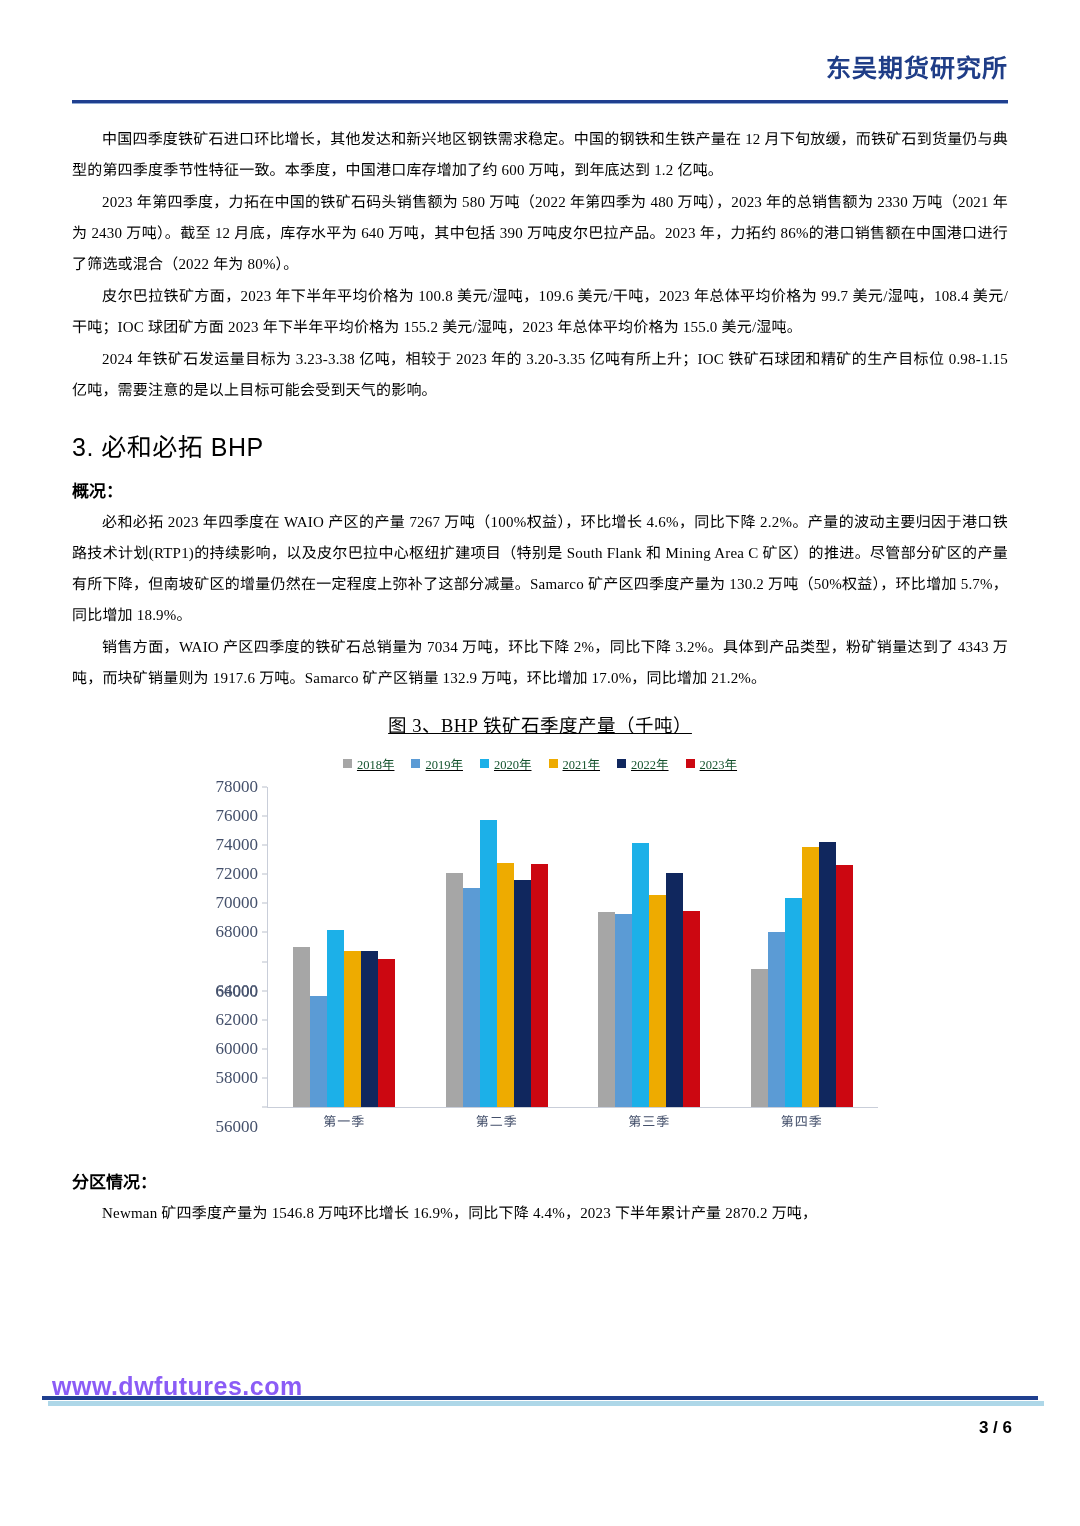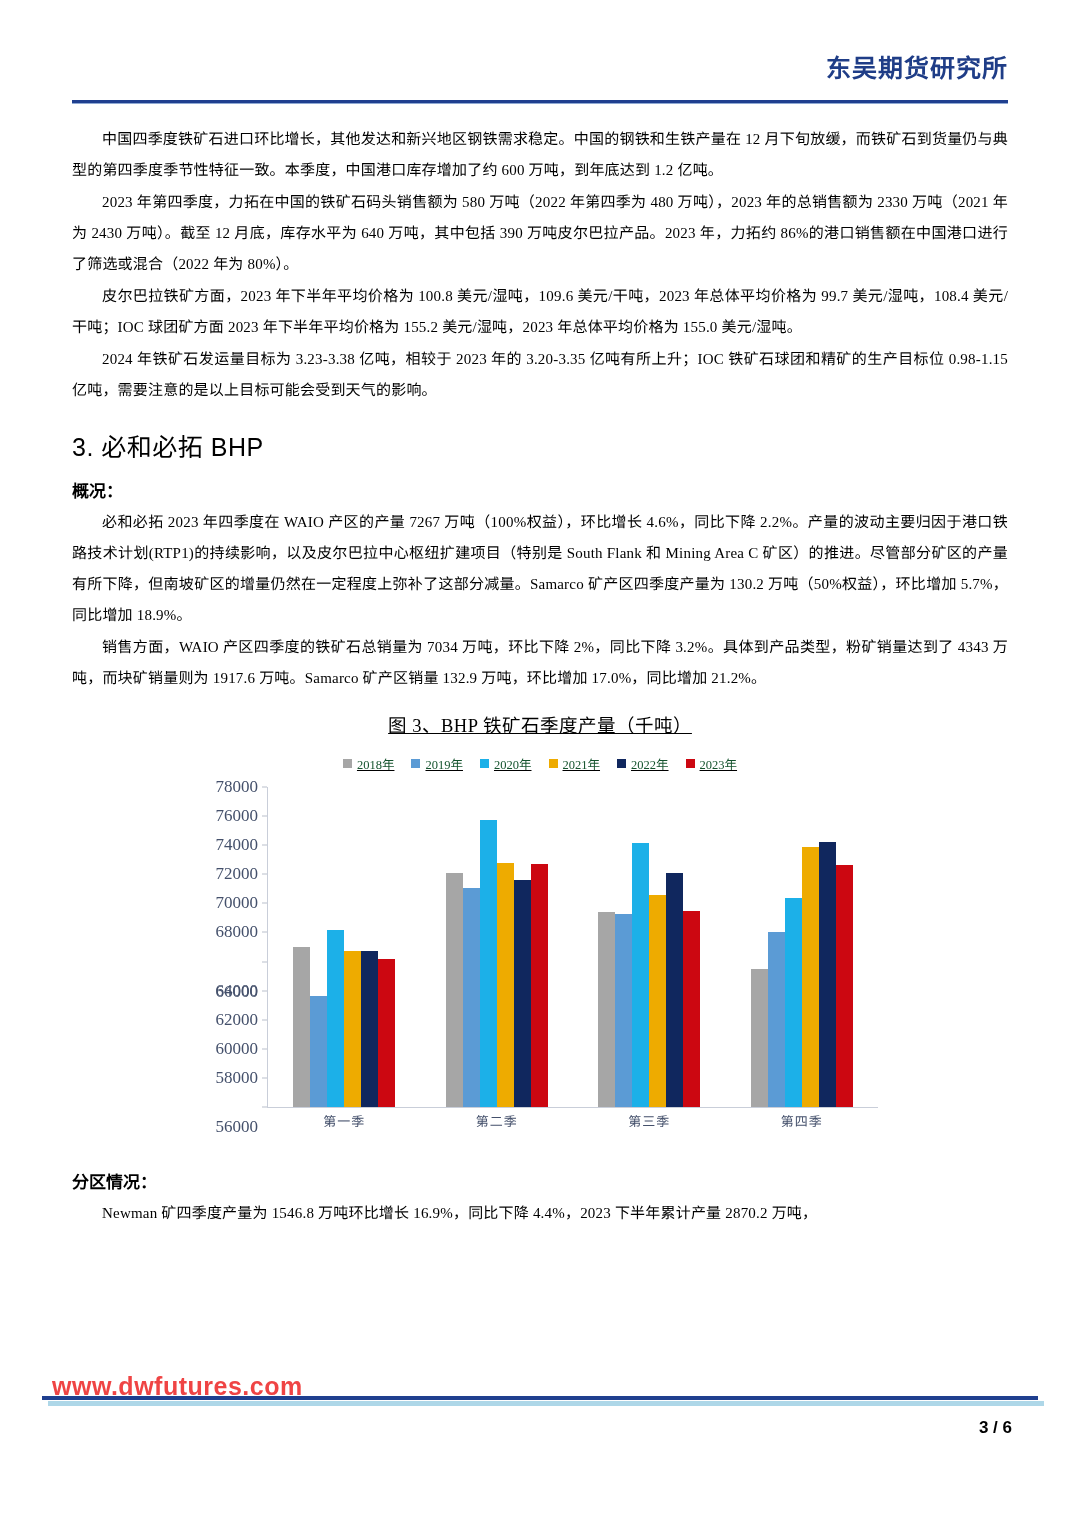--- a/index.html
+++ b/index.html
@@ -218,7 +218,7 @@
     font-weight: bold;
     font-size: 25px;
     letter-spacing: 0.5px;
-    color: #ef4444;
+    color: #8b5cf6;
   }
   .footer-rule {
     position: absolute;

